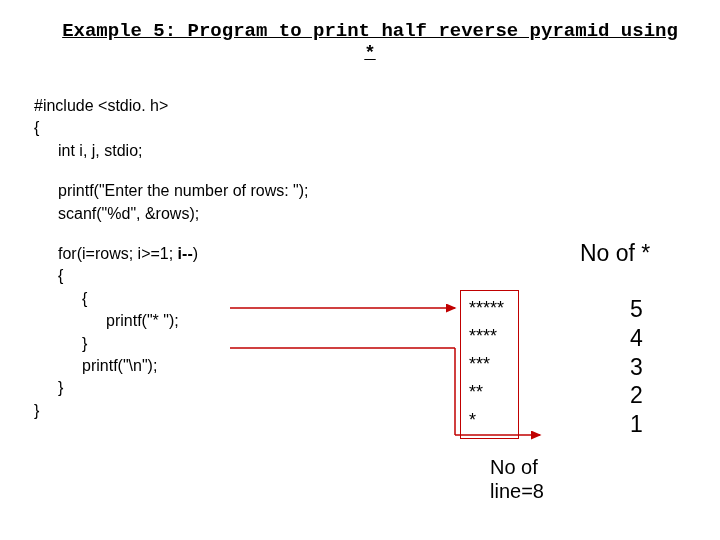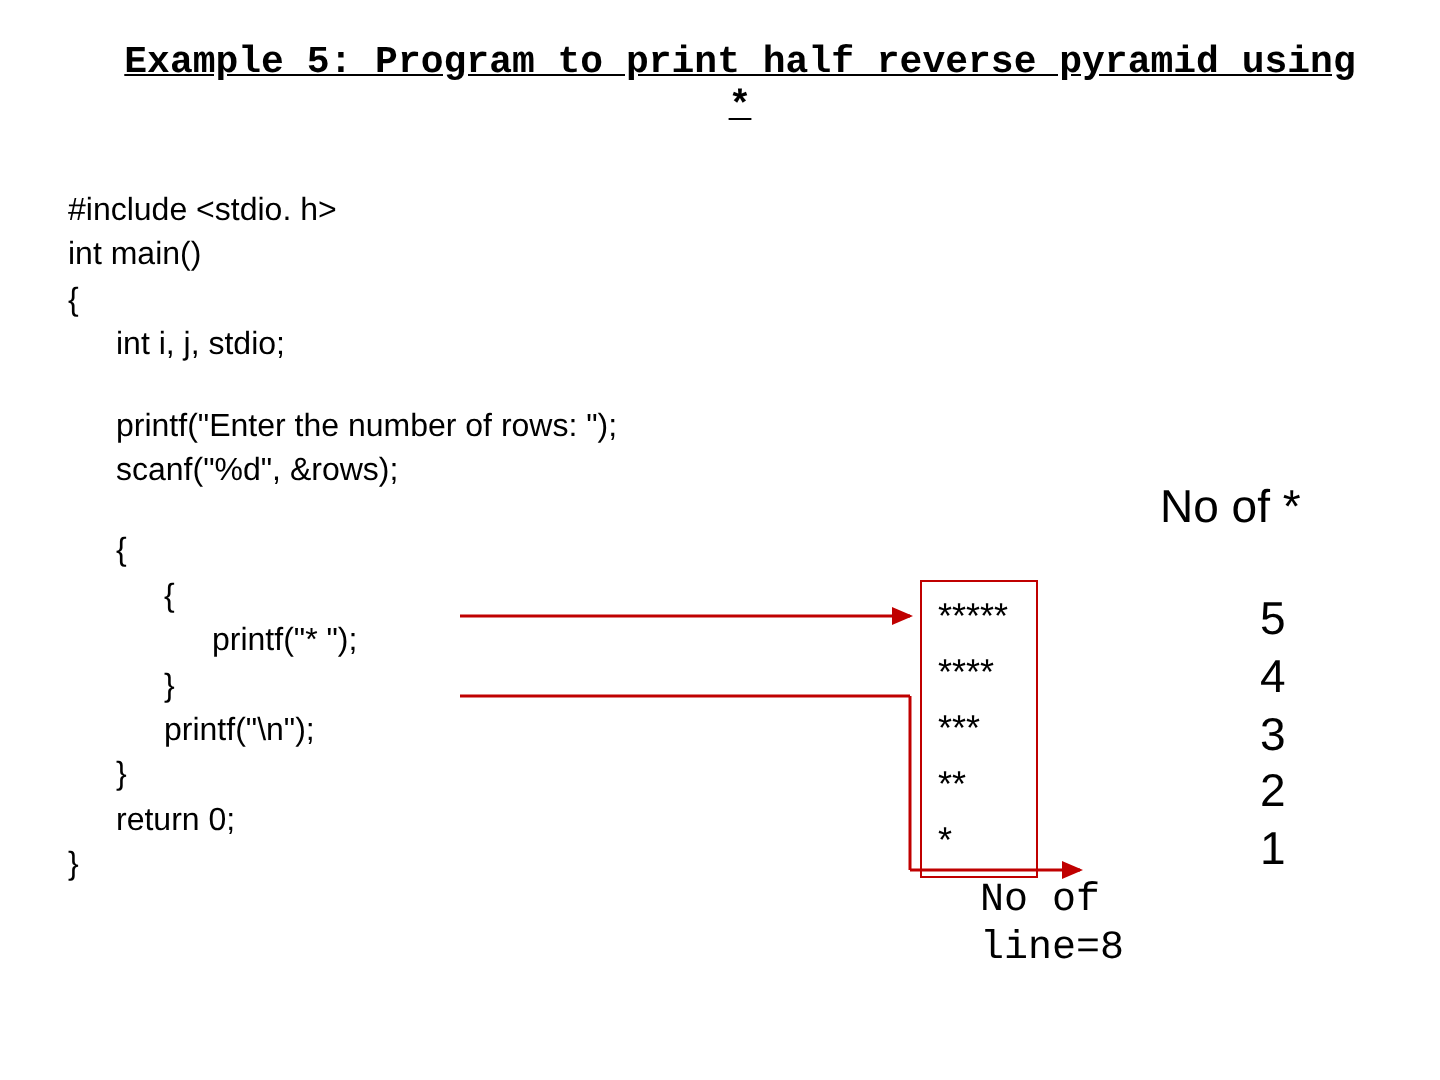--- a/index.html
+++ b/index.html
@@ -83,7 +83,6 @@
 
 <div class="code-block">
   <div class="code-line">#include &lt;stdio. h&gt;</div>
-  <div class="code-line">int main()</div>
   <div class="code-line">{</div>
   <div class="code-line indent1">int i, j, stdio;</div>
   <div class="spacer"></div>

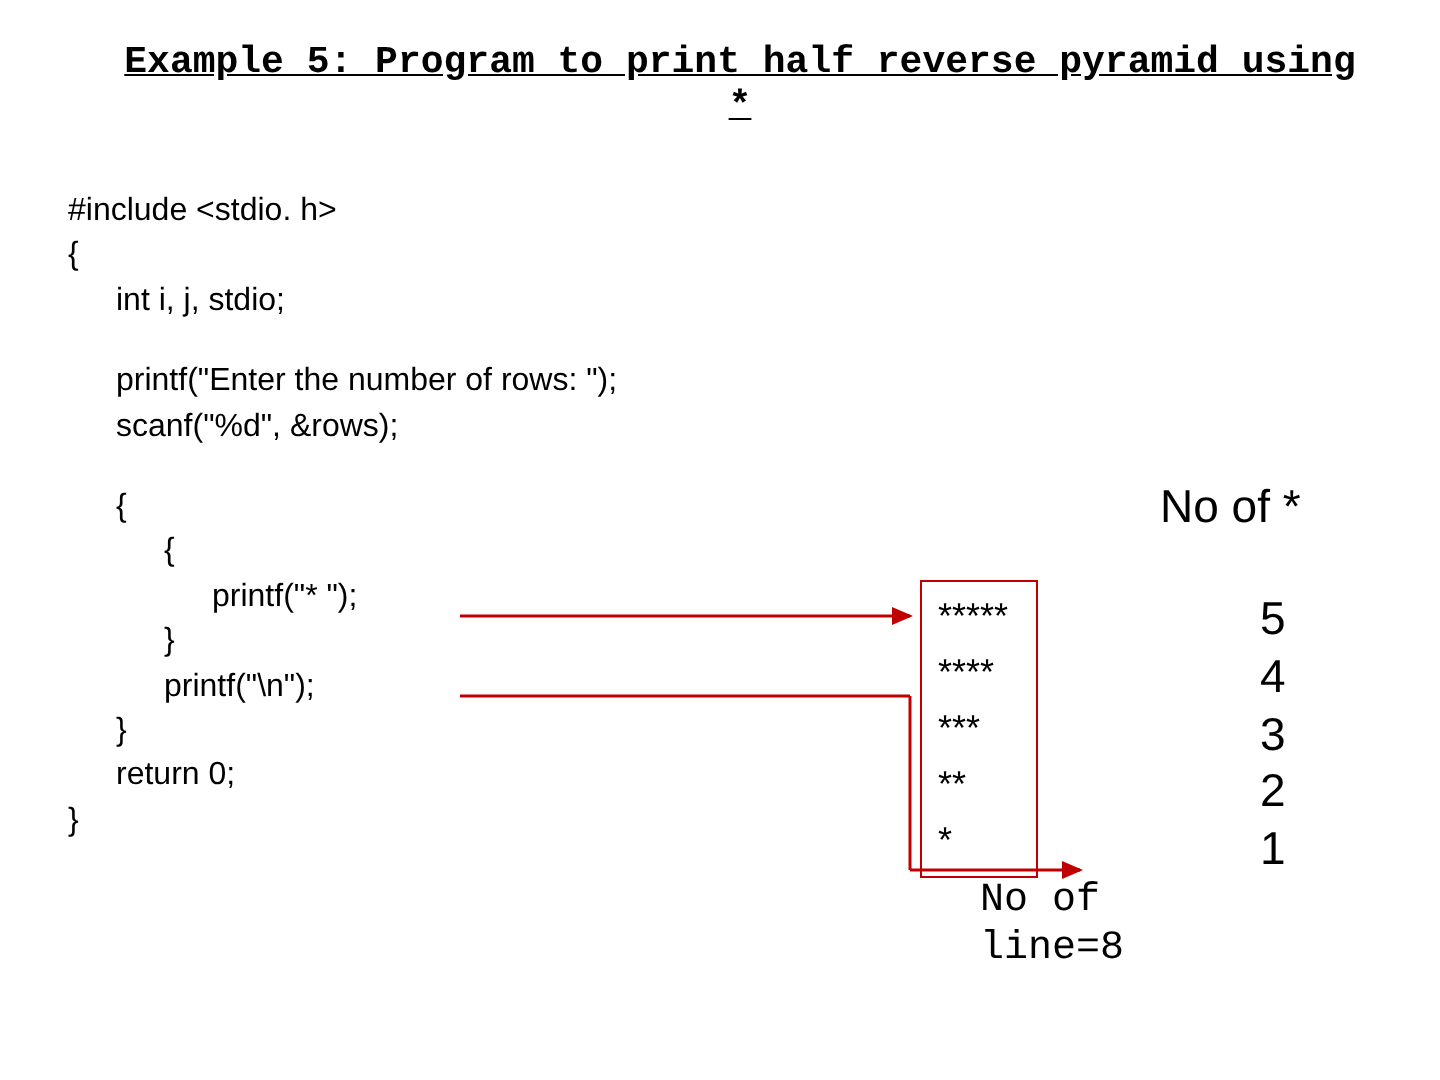--- a/index.html
+++ b/index.html
@@ -89,6 +89,7 @@
   <div class="code-line indent1">printf("Enter the number of rows: ");</div>
   <div class="code-line indent1">scanf("%d", &amp;rows);</div>
   <div class="spacer"></div>
+  <div class="code-line indent1"><span>for(i=rows; i&gt;=1; </span><span class="bold">i--</span><span>)</span></div>
   <div class="code-line indent1">{</div>
   <div class="code-line indent2">{</div>
   <div class="code-line indent3">printf("* ");</div>

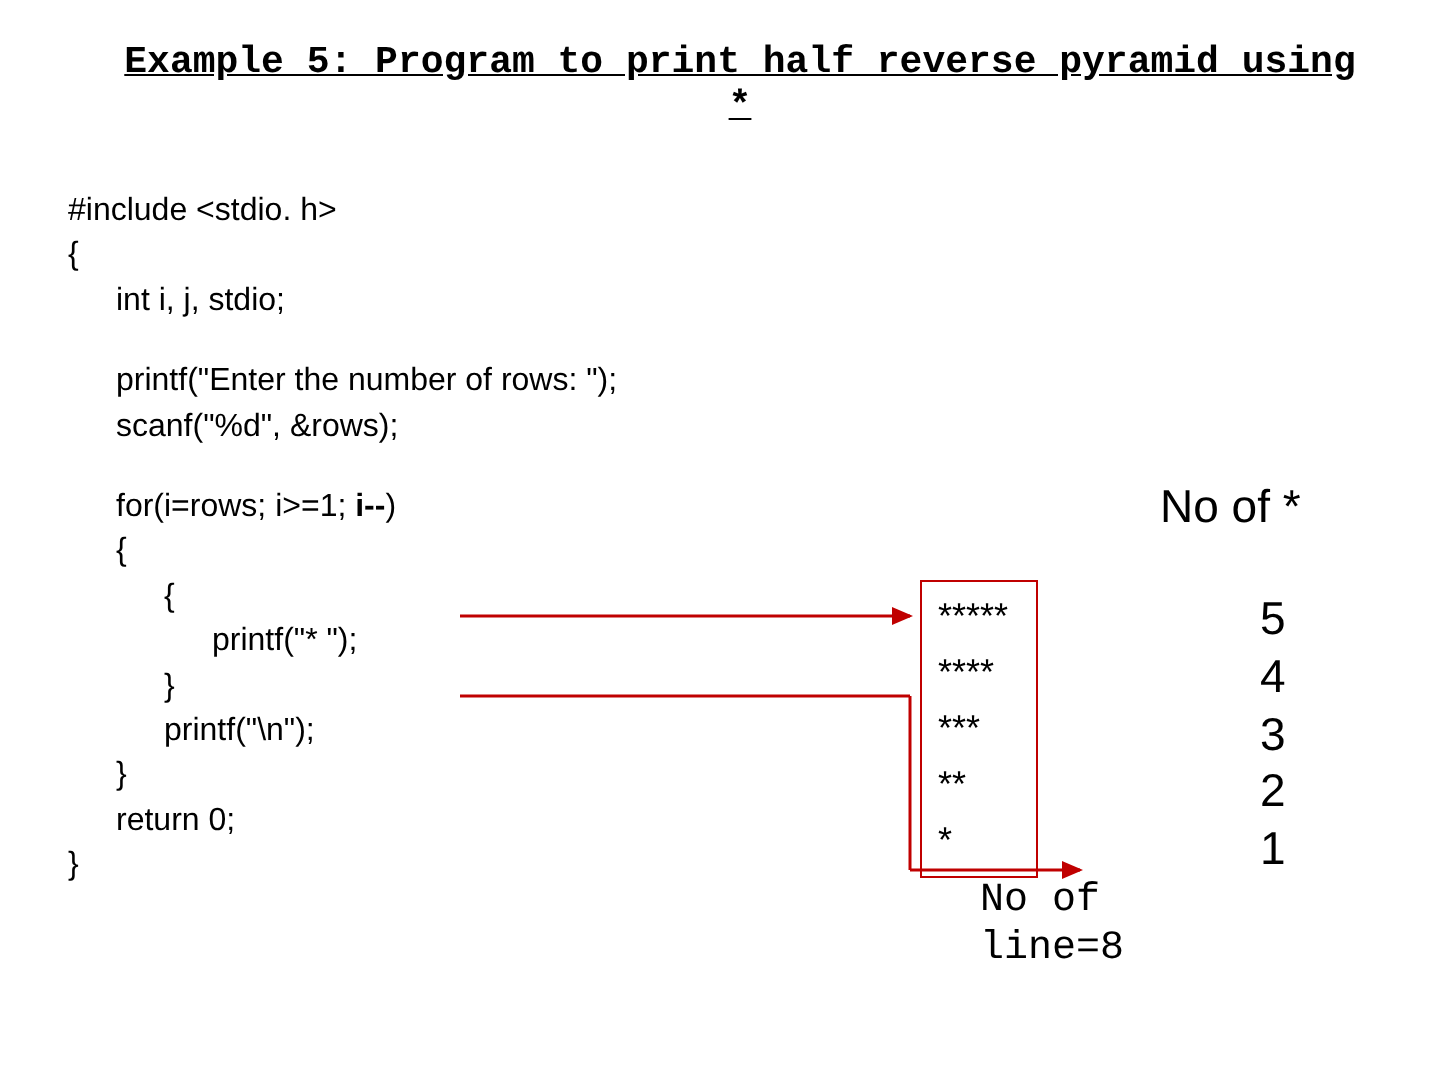--- a/index.html
+++ b/index.html
@@ -96,7 +96,6 @@
   <div class="code-line indent2">}</div>
   <div class="code-line indent2">printf("\n");</div>
   <div class="code-line indent1">}</div>
-  <div class="code-line indent1">return 0;</div>
   <div class="code-line">}</div>
 </div>
 

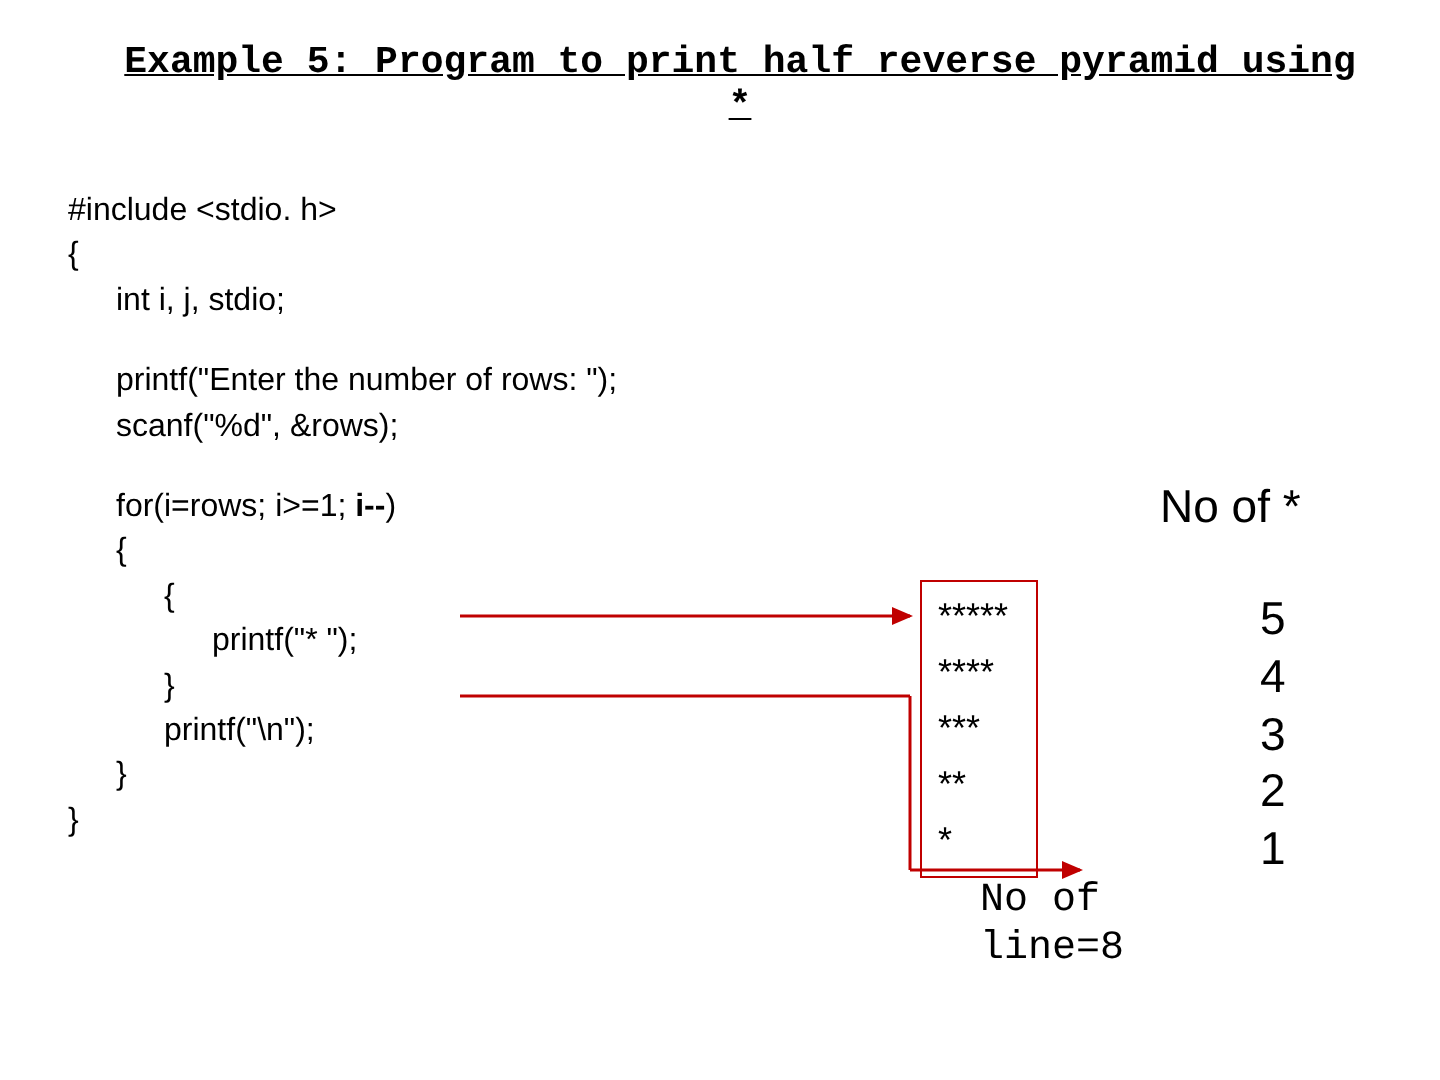--- a/index.html
+++ b/index.html
@@ -62,10 +62,9 @@
     .no-of-line {
       position: absolute;
       left: 490px;
-      top: 439px;
+      top: 455px;
       font-size: 20px;
       line-height: 1.2;
-      font-family: Liberation Mono, monospace;
     }
 
     

